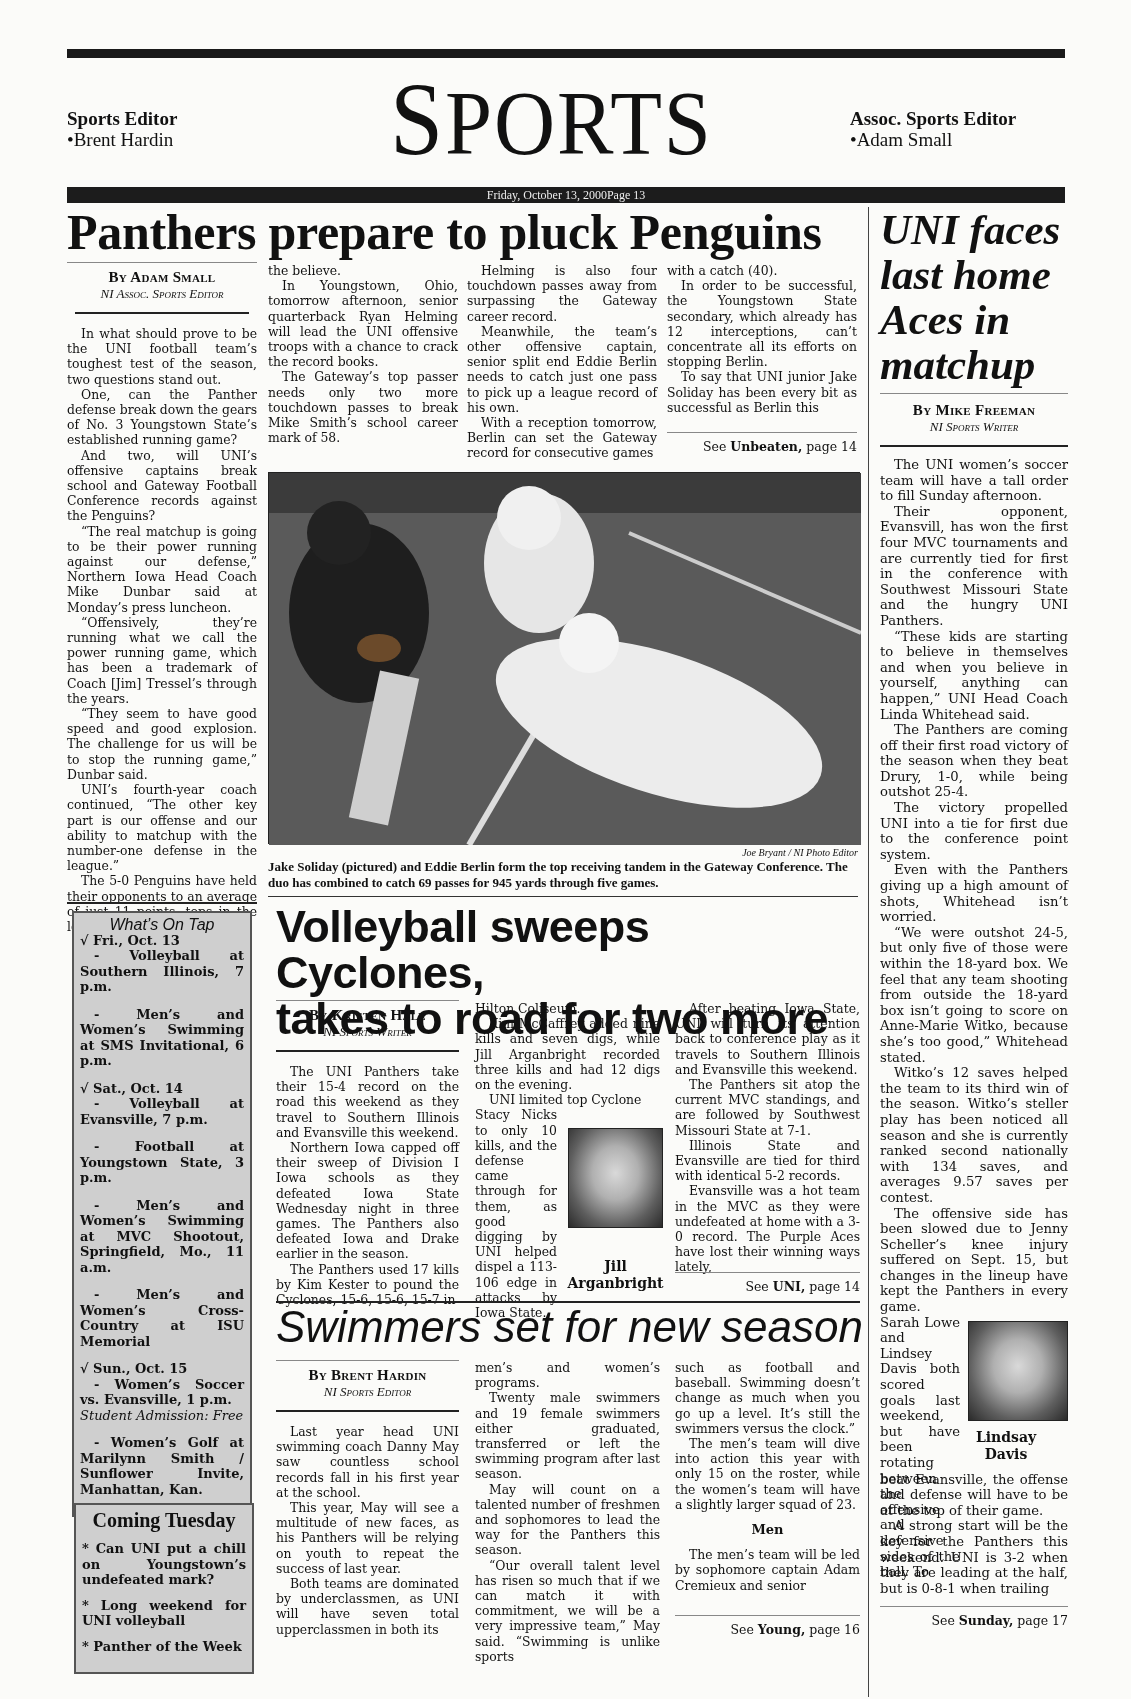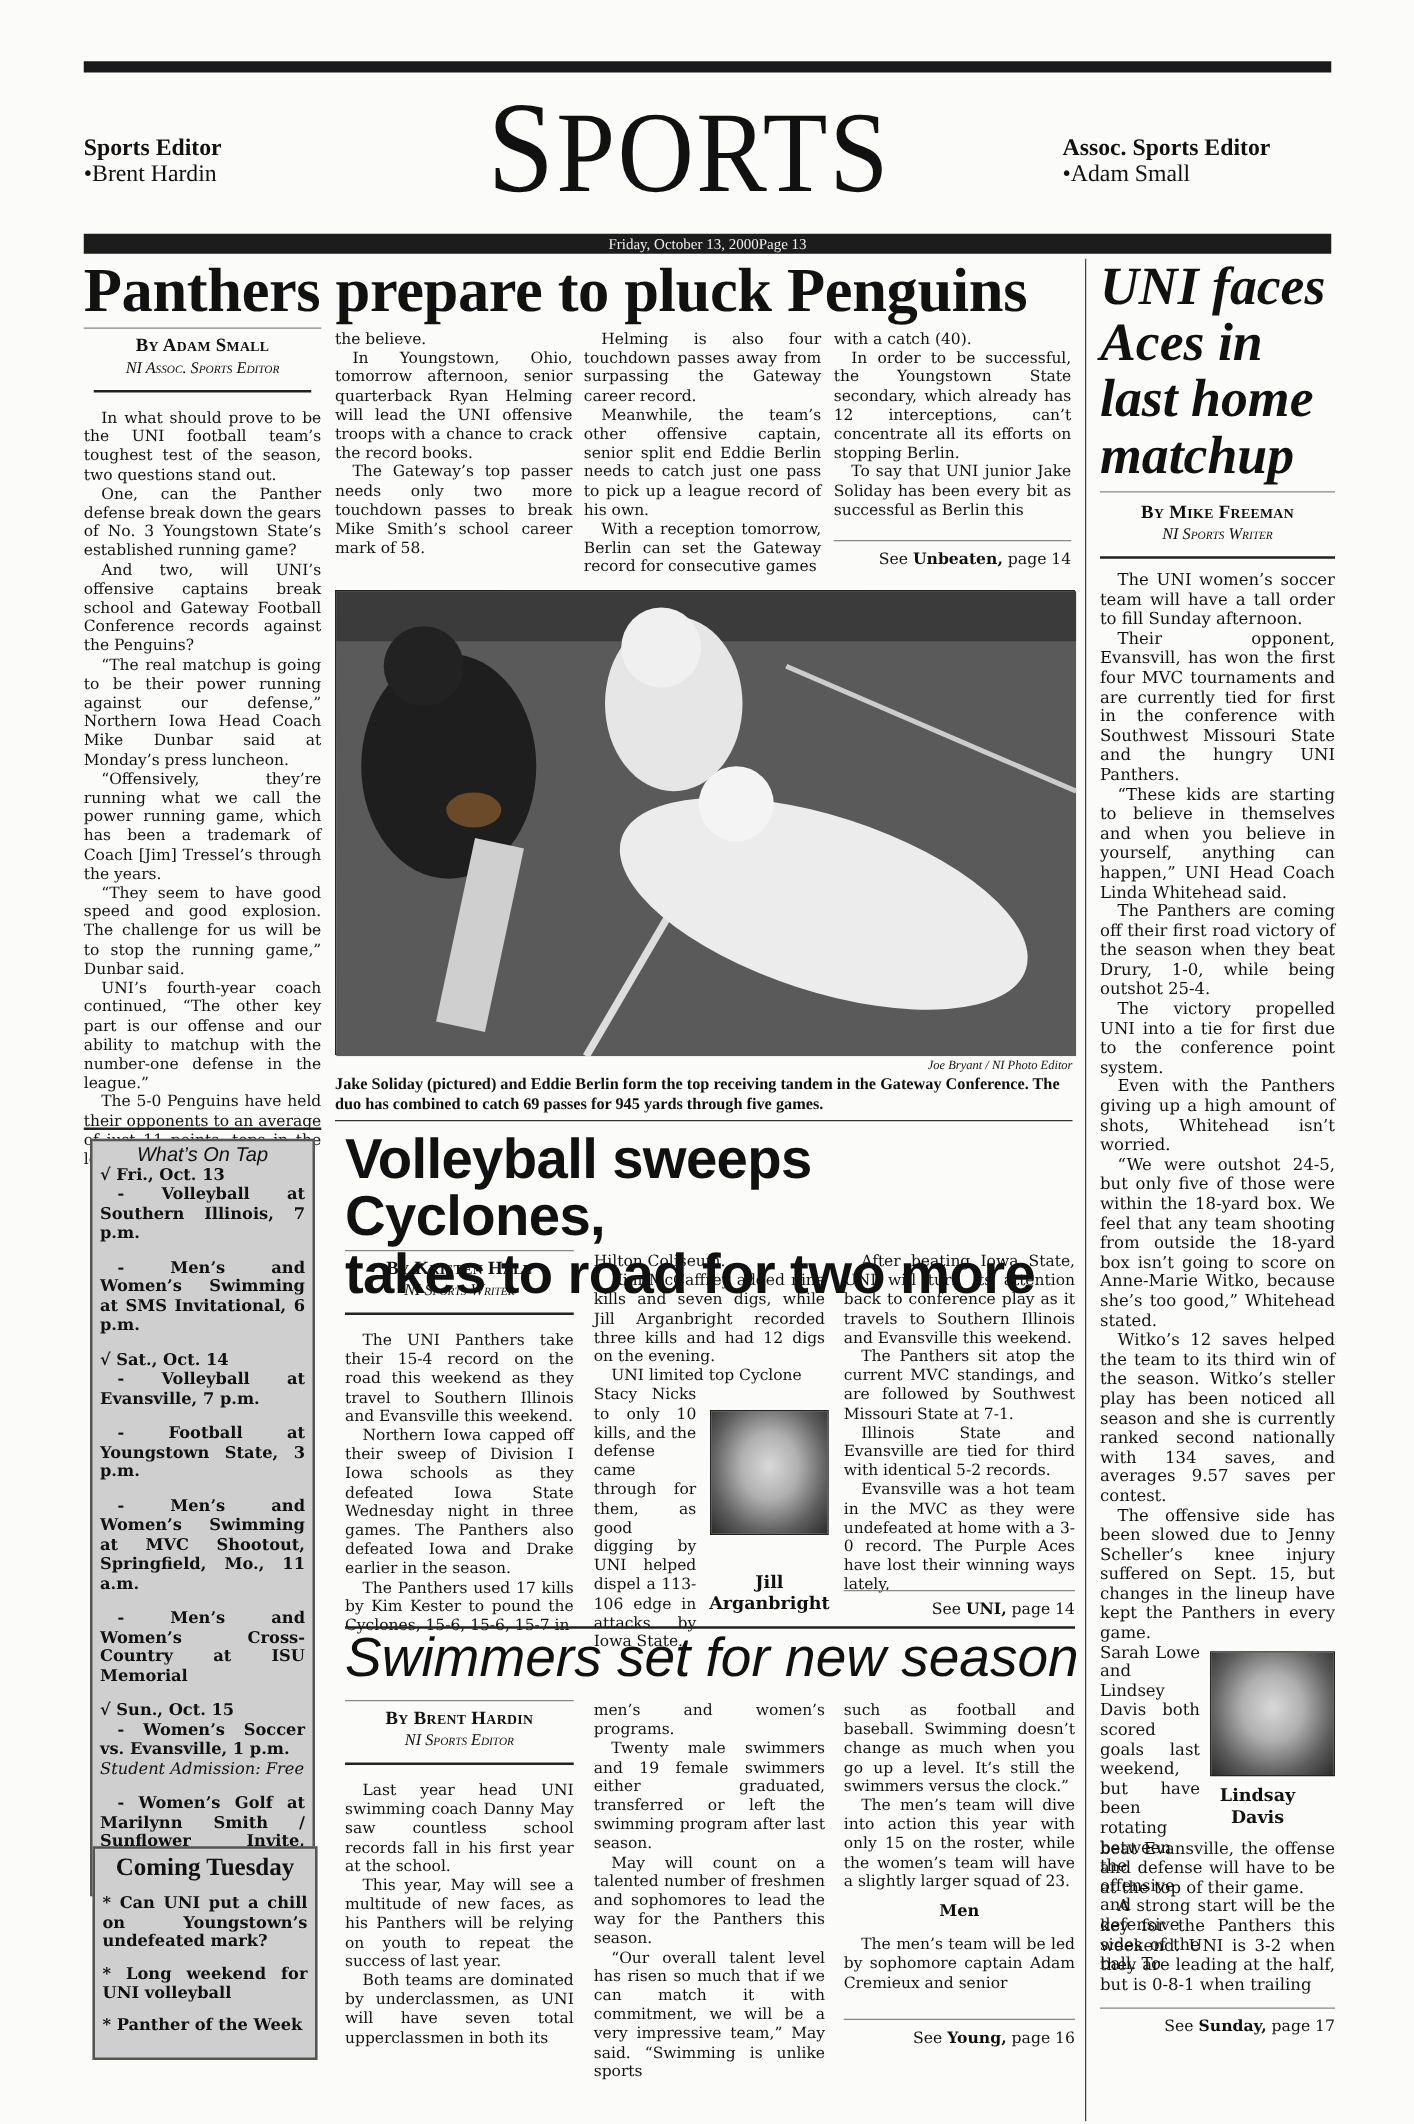--- a/index.html
+++ b/index.html
@@ -130,8 +130,8 @@
 <div class="abs" style="left:880px; top:207px; width:188px;">
   <div class="side-head" id="soccer-head">
       <div>UNI faces</div>
+      <div>last home</div>
       <div>Aces in</div>
-      <div>last home</div>
       <div>matchup</div>
     </div>
   <div class="hrule" style="margin:6px 0 8px 0;"></div>

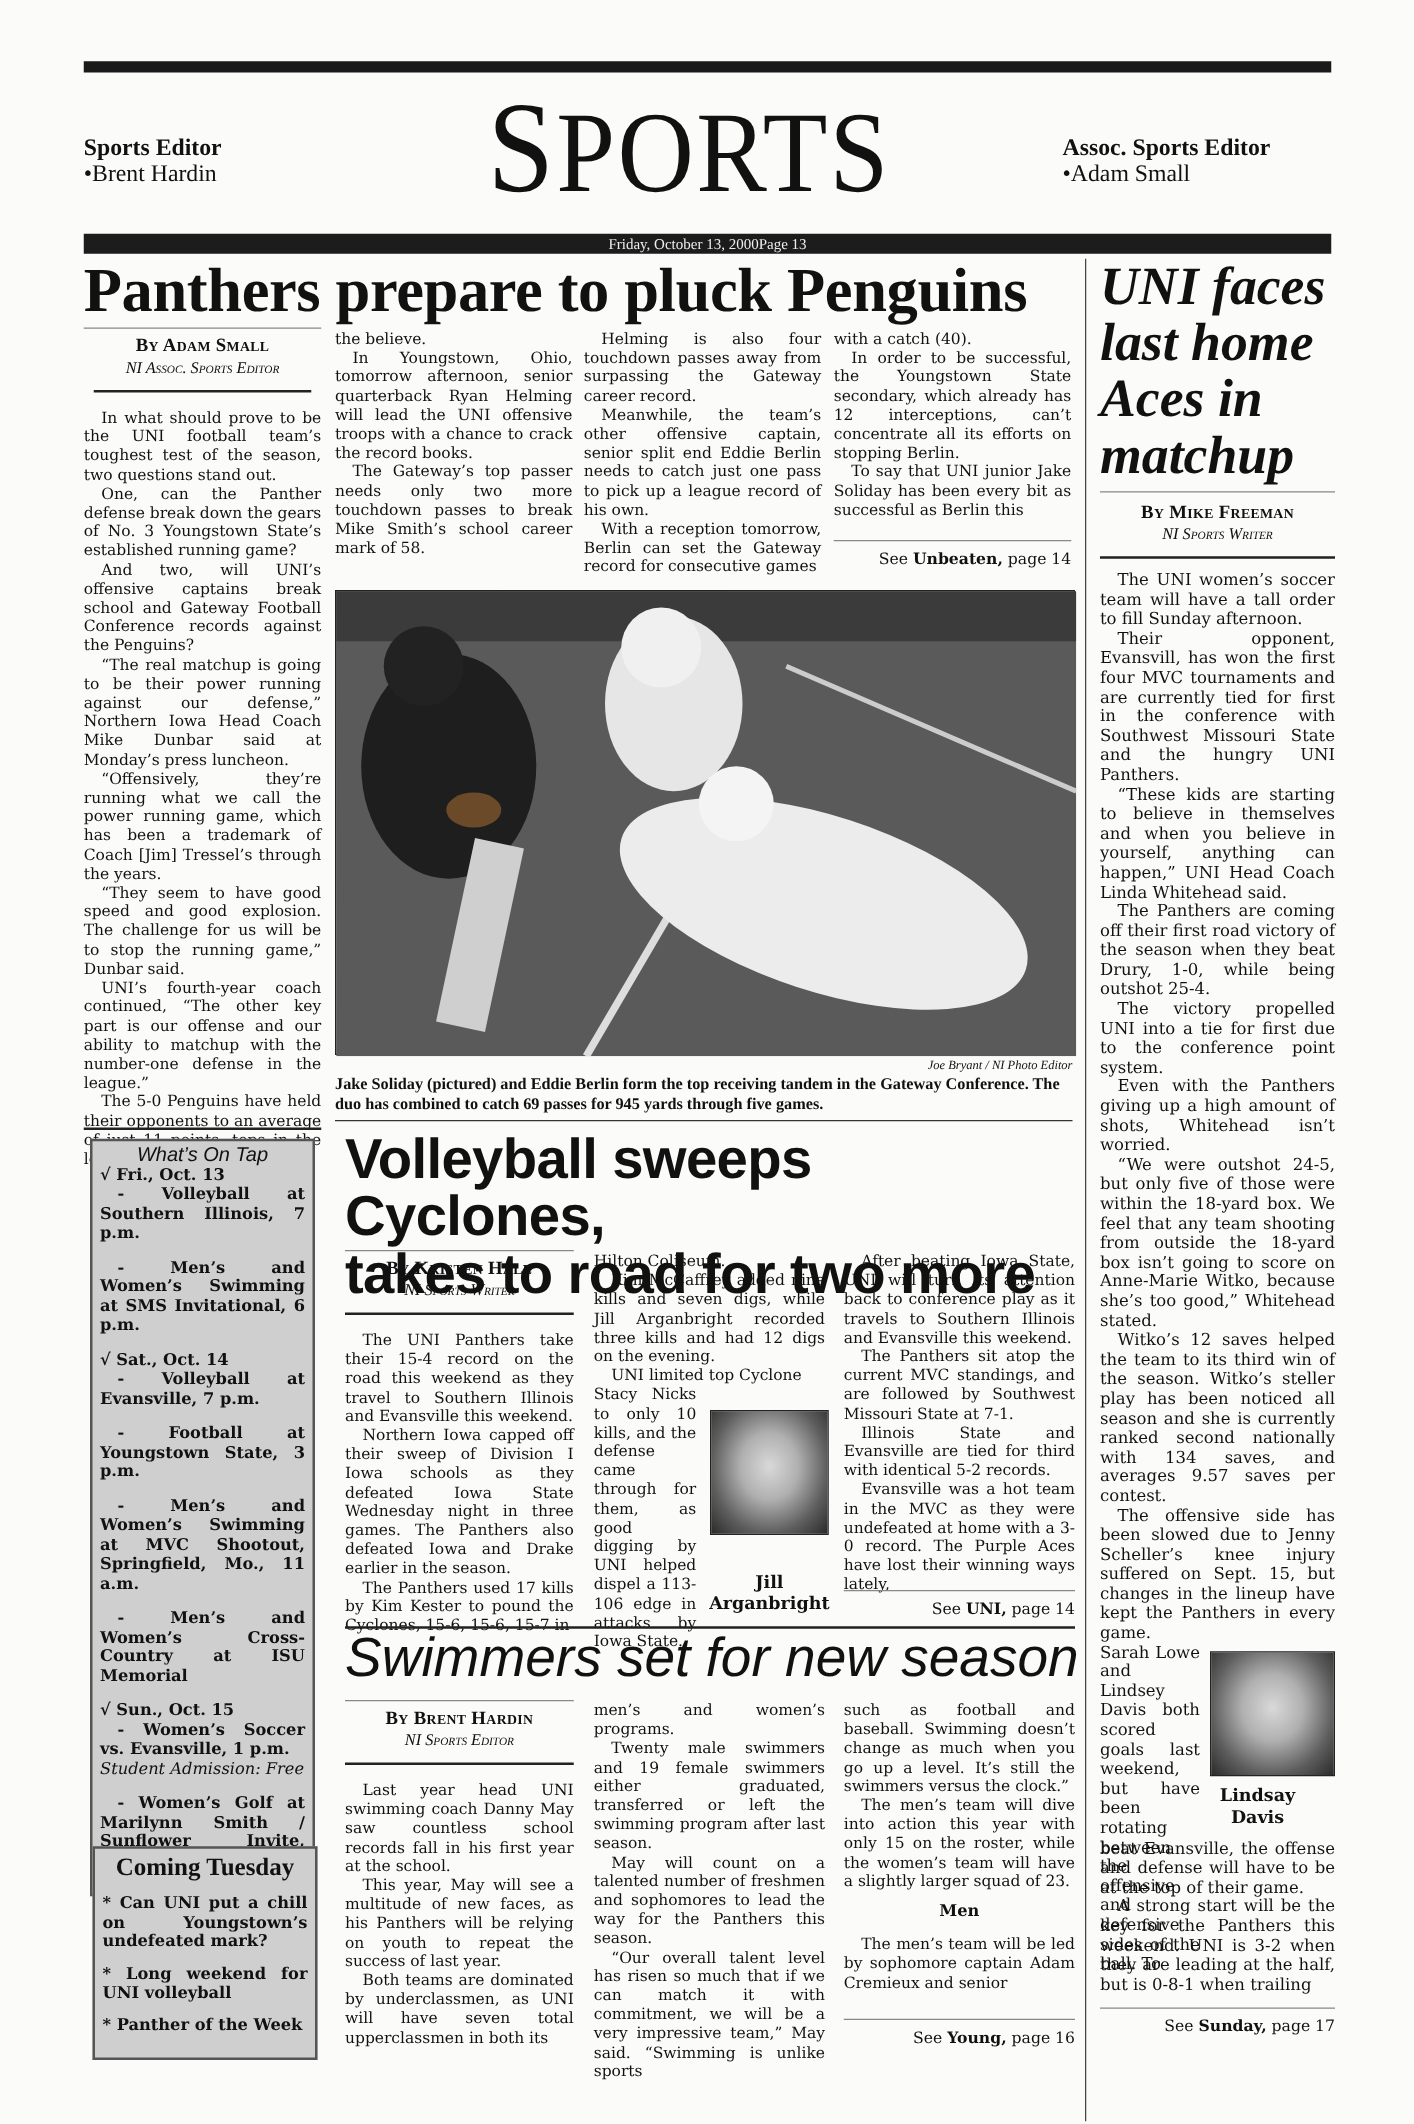--- a/index.html
+++ b/index.html
@@ -37,7 +37,7 @@
   .tapbox .item { text-indent: 14px; text-align: justify; margin-bottom: 12px; }
   .tapbox .day + .item { margin-top: 0; }
   .tapbox .note { font-weight: normal; font-style: italic; text-indent: 0; margin-top: -12px; margin-bottom: 12px; }
-  .comingbox { background: #cfcfcf; border: 2px solid #555; padding: 2px 6px 8px 6px; font-size: 13px; line-height: 15.5px; font-weight: bold; }
+  .comingbox { background: #cfcfcf; border: 2px solid #555; padding: 2px 6px 8px 6px; font-size: 13px; line-height: 15.5px; font-weight: bold; margin-top: 26px; }
   .comingbox .cb-title { text-align: center; font-family: "Liberation Serif", serif; font-size: 20px; line-height: 26px; margin-bottom: 8px; }
   .comingbox .cb-item { margin-bottom: 10px; text-align: justify; }
   .headshot { background: radial-gradient(ellipse at 50% 45%, #d9d9d9 0%, #b0b0b0 35%, #5e5e5e 70%, #2a2a2a 100%); border: 1px solid #222; }

